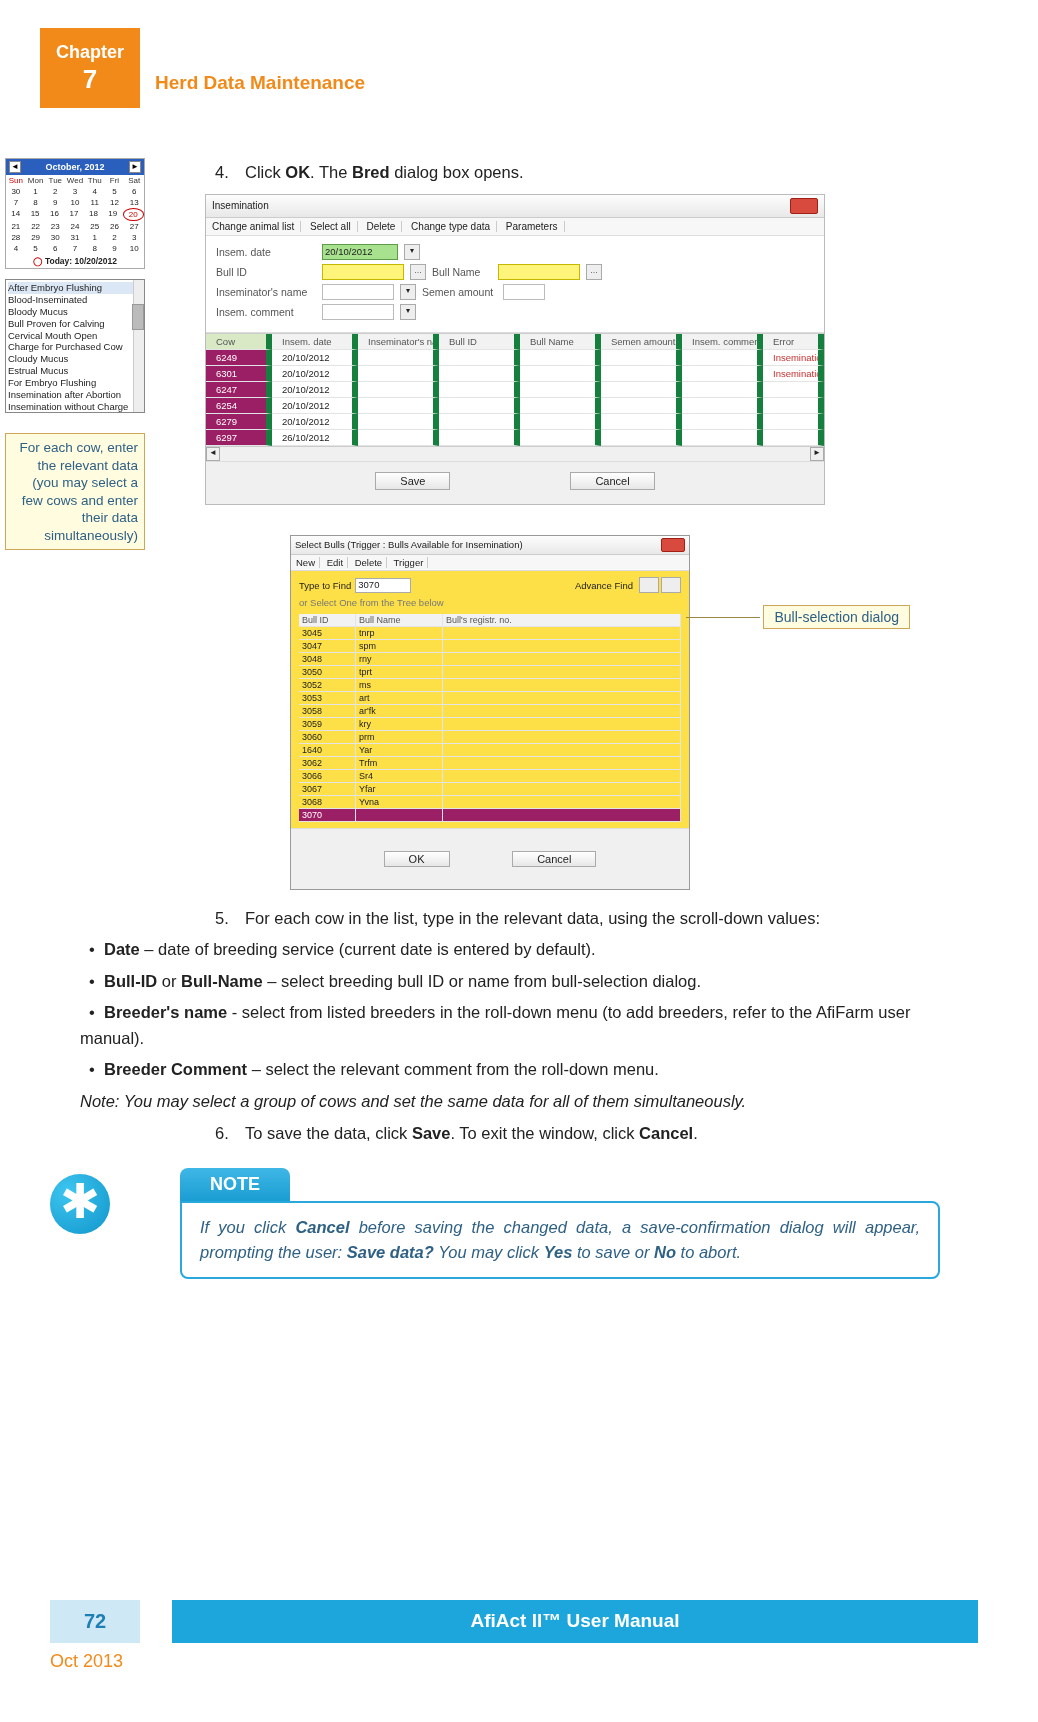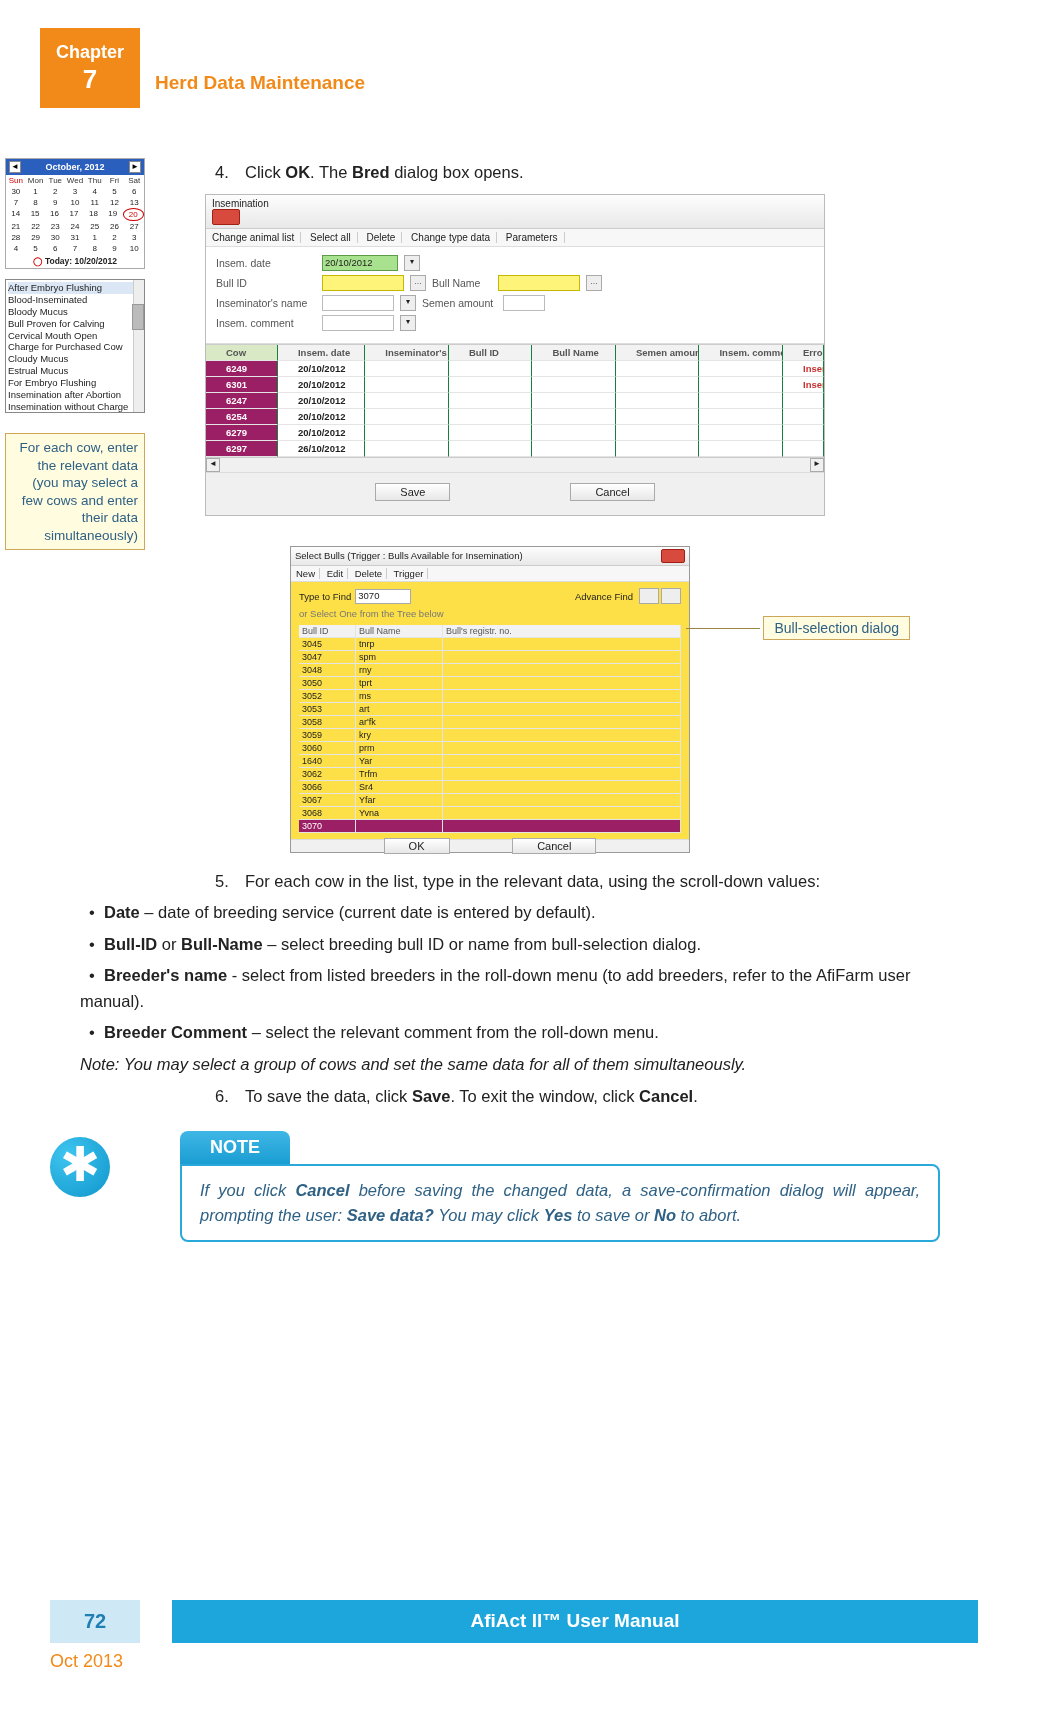--- a/index.html
+++ b/index.html
@@ -145,8 +145,7 @@
     padding: 3px 6px;
     display: flex;
     justify-content: space-between;
-    align-items: flex-start;
-    flex-direction: column;
+    align-items: center;
   }
   .screenshot1 .close-btn {
     background: #d84a3d;

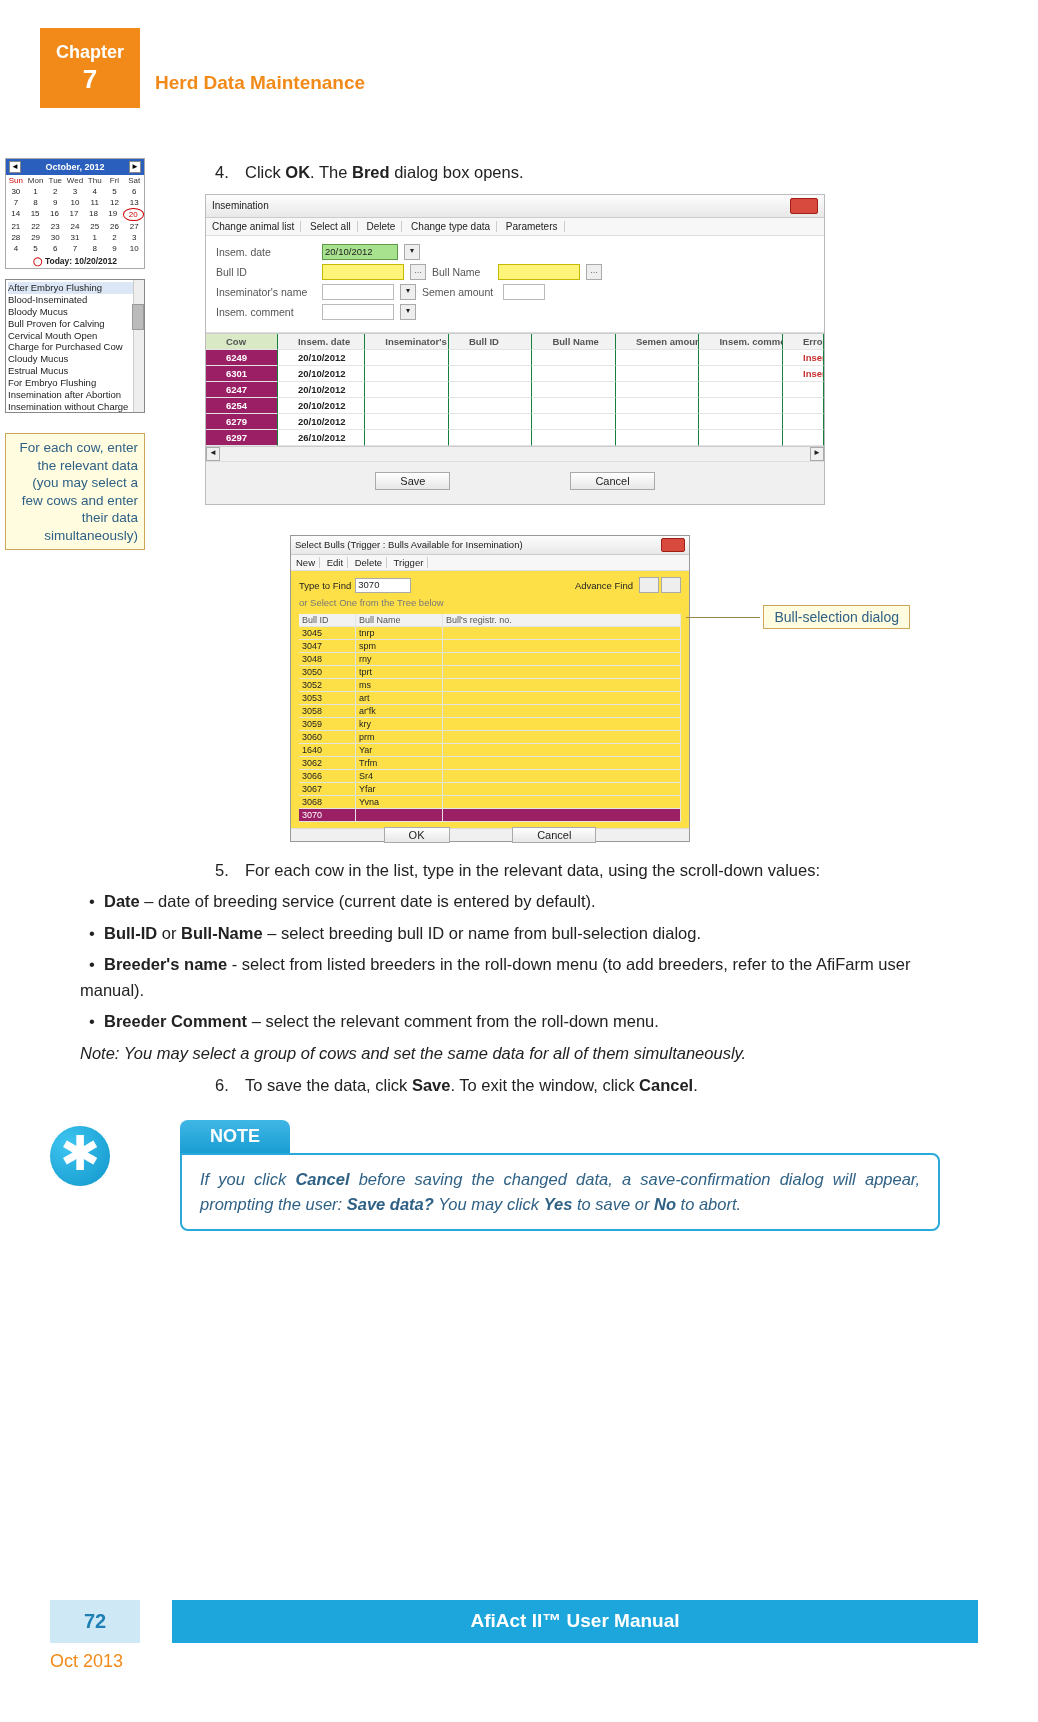--- a/index.html
+++ b/index.html
@@ -181,12 +181,11 @@
     font-size: 9.5px;
   }
   .grid-head span, .grid-row span {
-    border-right: 1px solid #15803d;
+    border-right: 6px solid #15803d;
     border-bottom: 1px solid #e4e4e4;
-    padding: 2px 20px;
+    padding: 2px 10px;
     overflow: hidden;
     white-space: nowrap;
-    font-weight: bold;
   }
   .grid-head { background: #f2f2f2; font-weight: normal; color: #555;}
   .col-cow { width: 40px; background: #d9e8c5;}

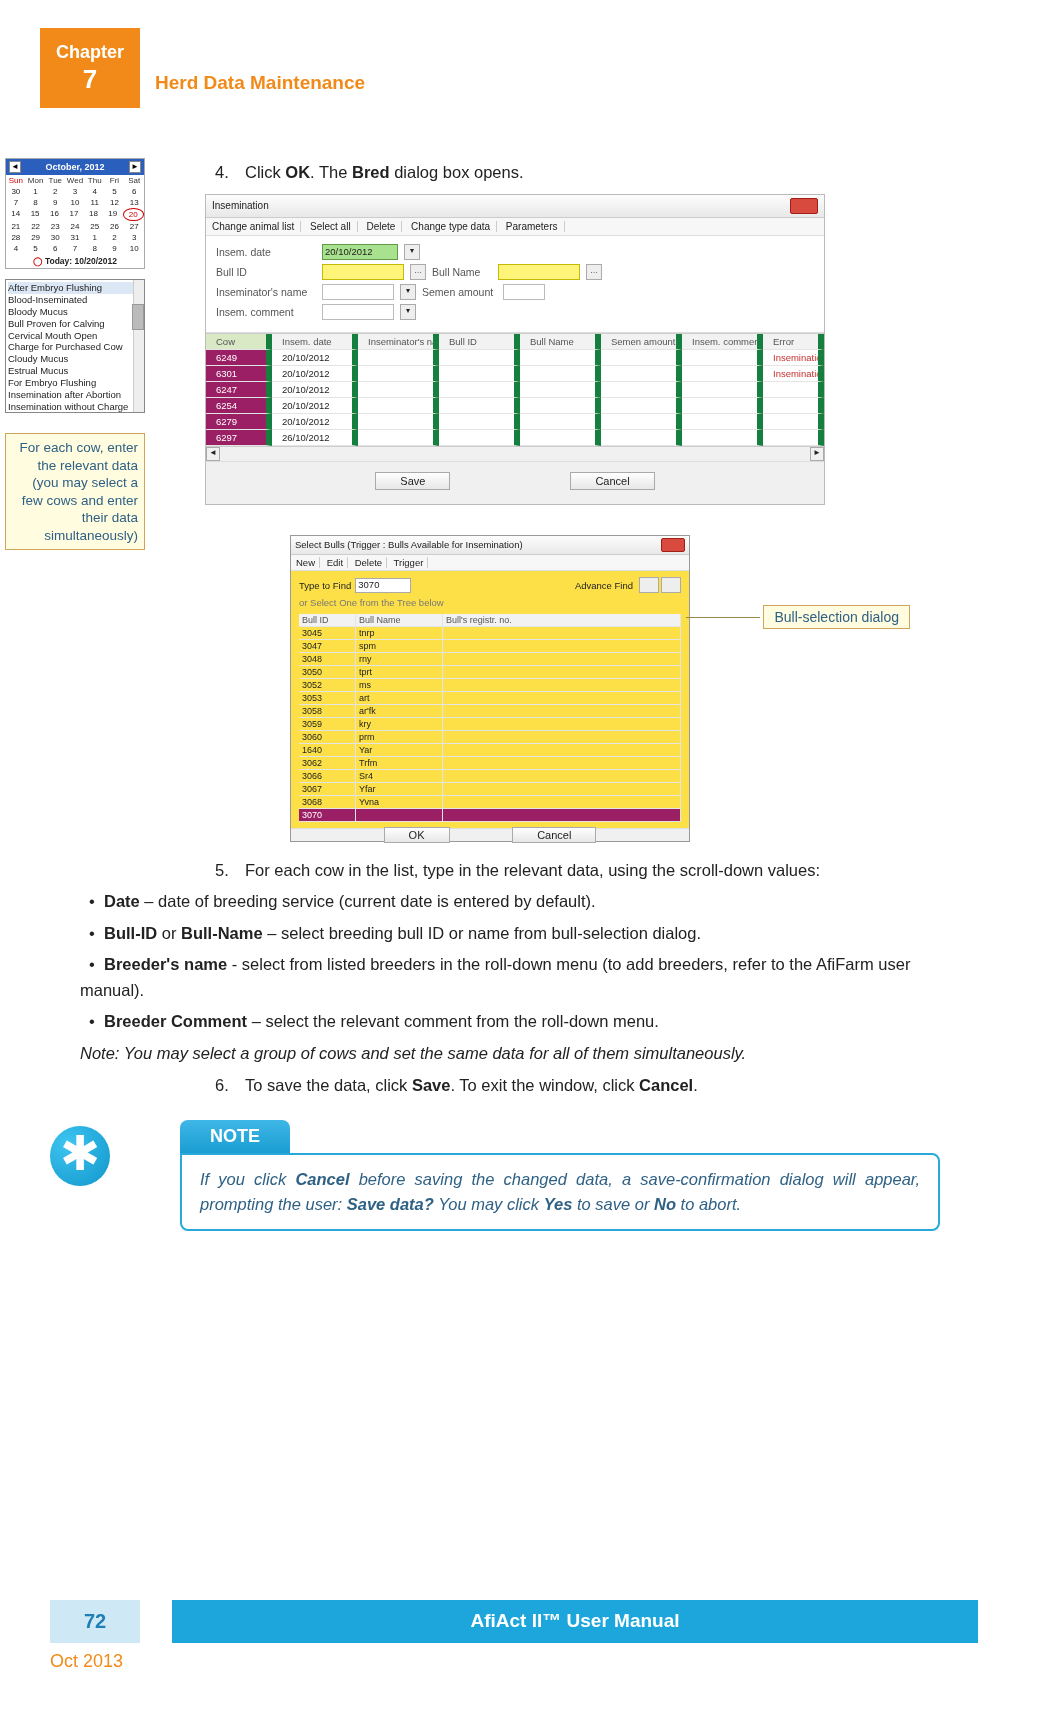--- a/index.html
+++ b/index.html
@@ -255,7 +255,7 @@
   .row-selected span { background: #9b1f64; color: #fff; }
   .screenshot2 .footer {
     text-align: center;
-    padding: 0 0;
+    padding: 24px 0;
     background: #f0f0f0;
     border-top: 1px solid #ddd;
   }

